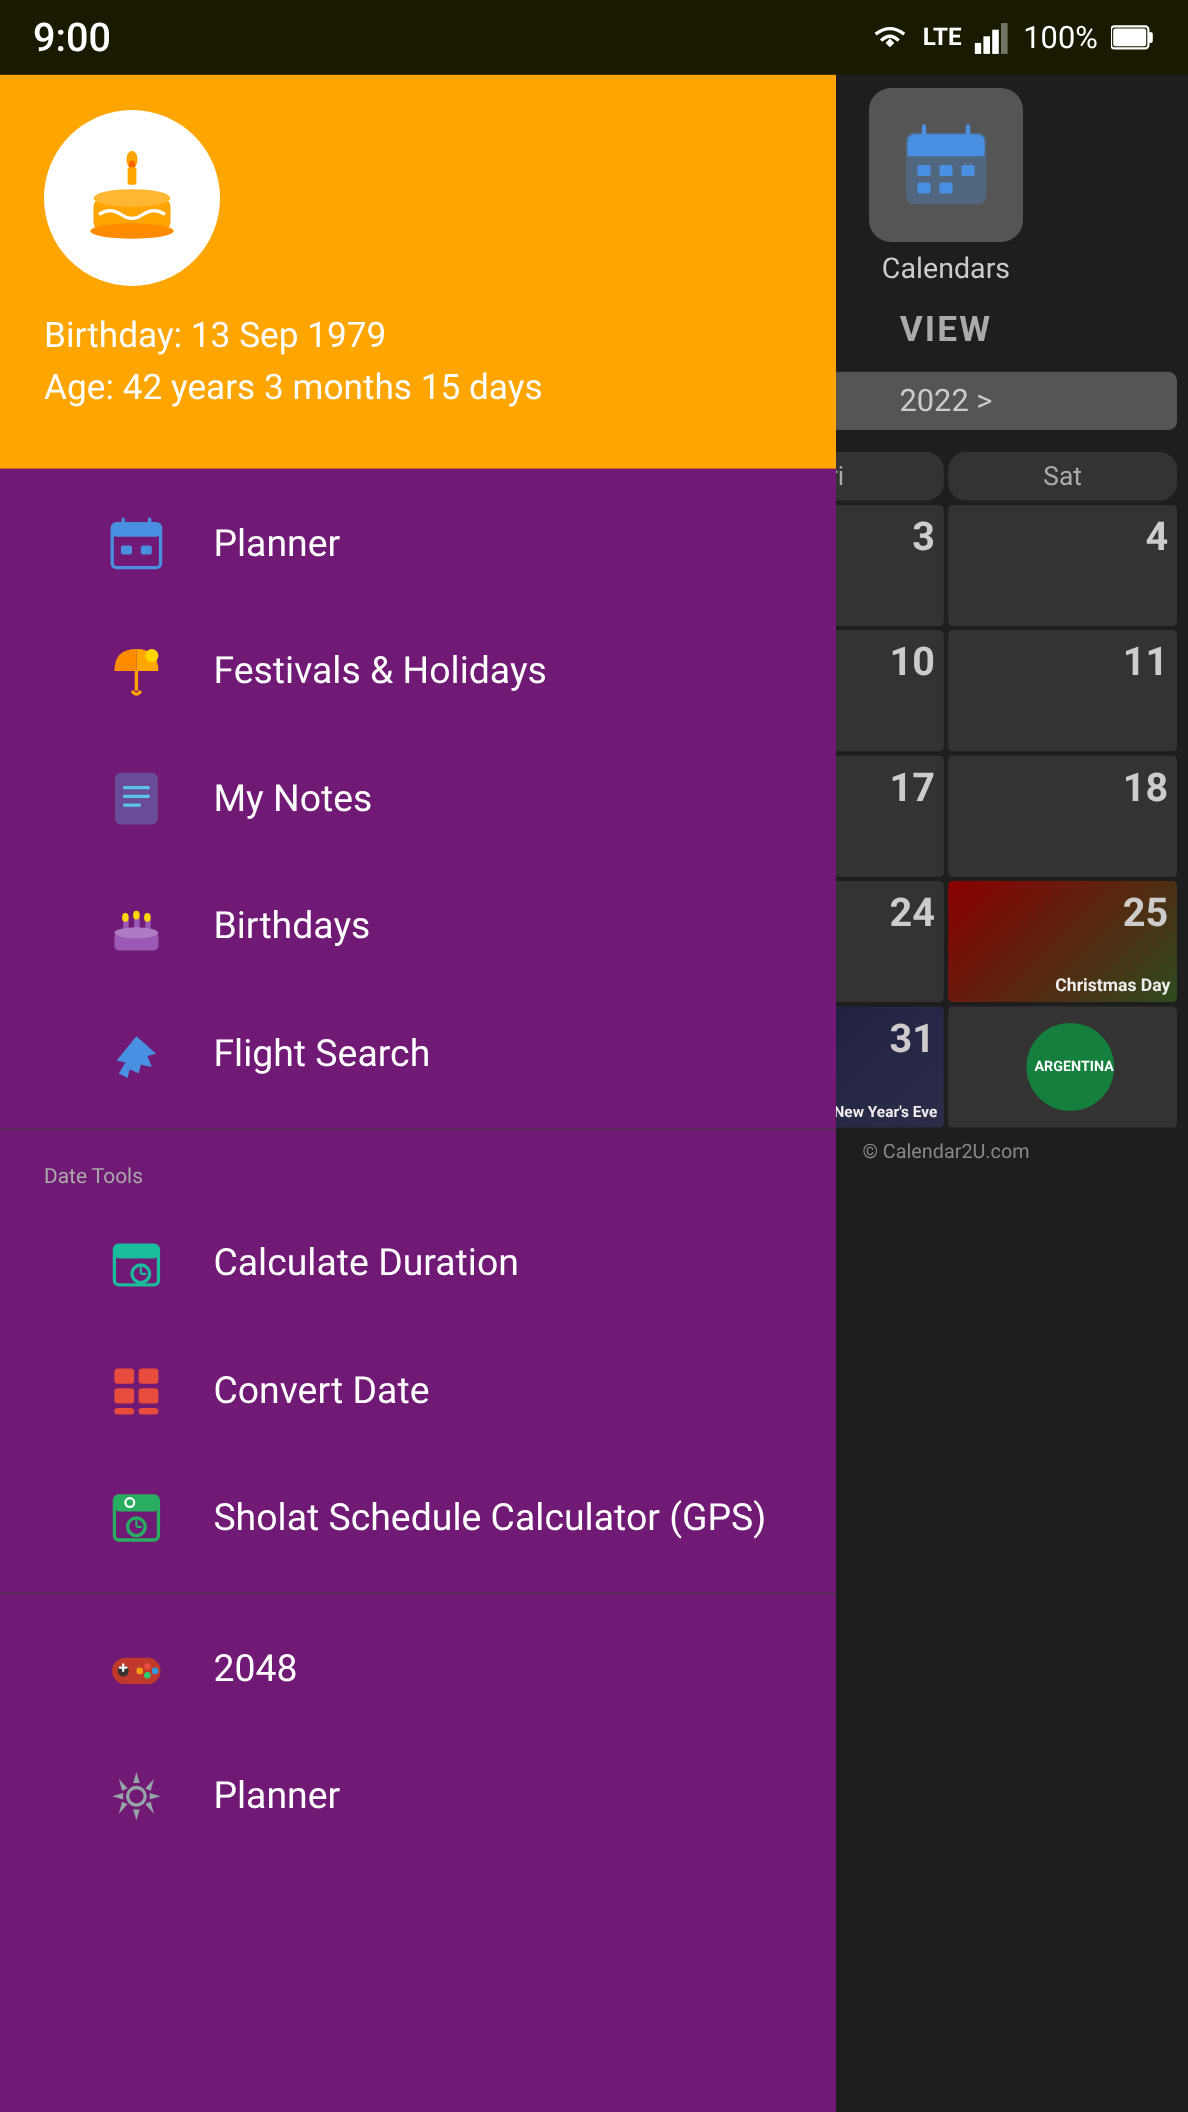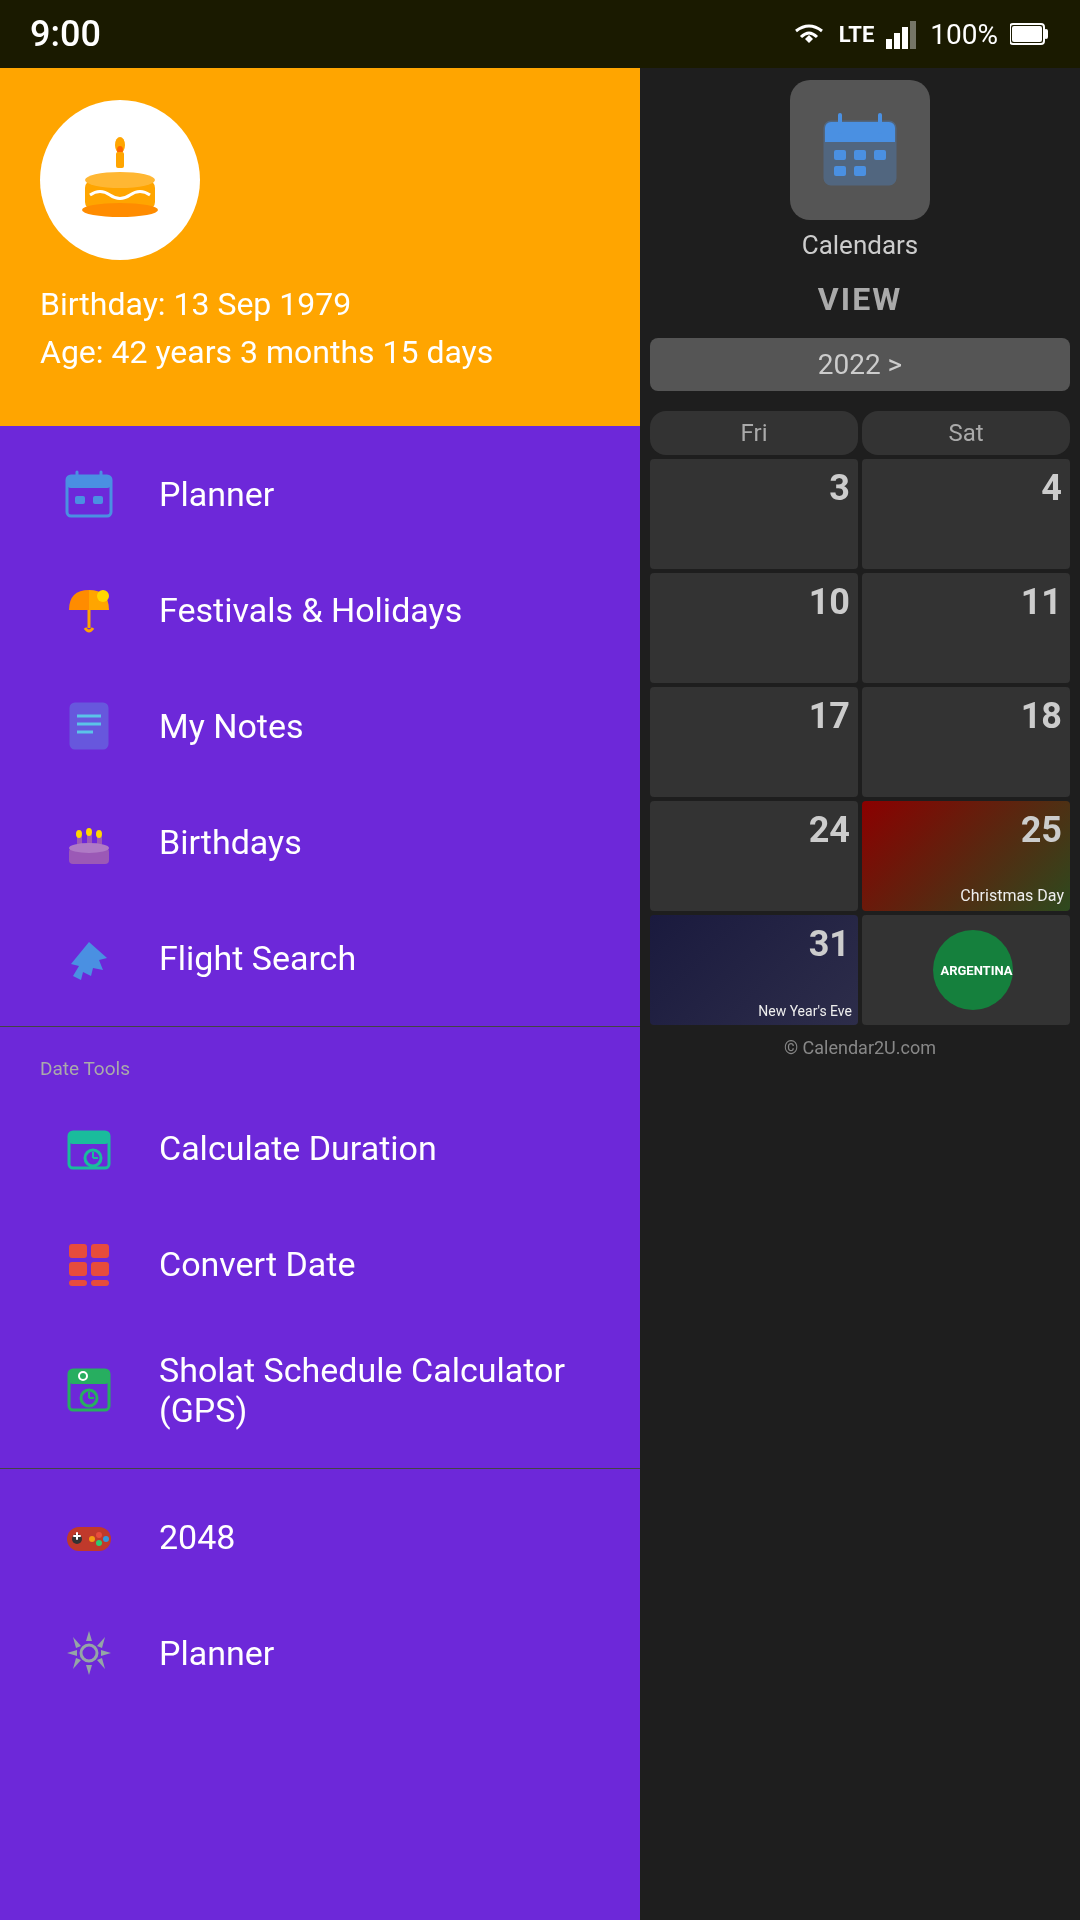--- a/index.html
+++ b/index.html
@@ -173,9 +173,9 @@
       position: absolute;
       top: 60px;
       left: 0;
-      width: 640px;
+      width: 760px;
       bottom: 0;
-      background: #6d28d9;
+      background: #701a75;
       z-index: 50;
       display: flex;
       flex-direction: column;

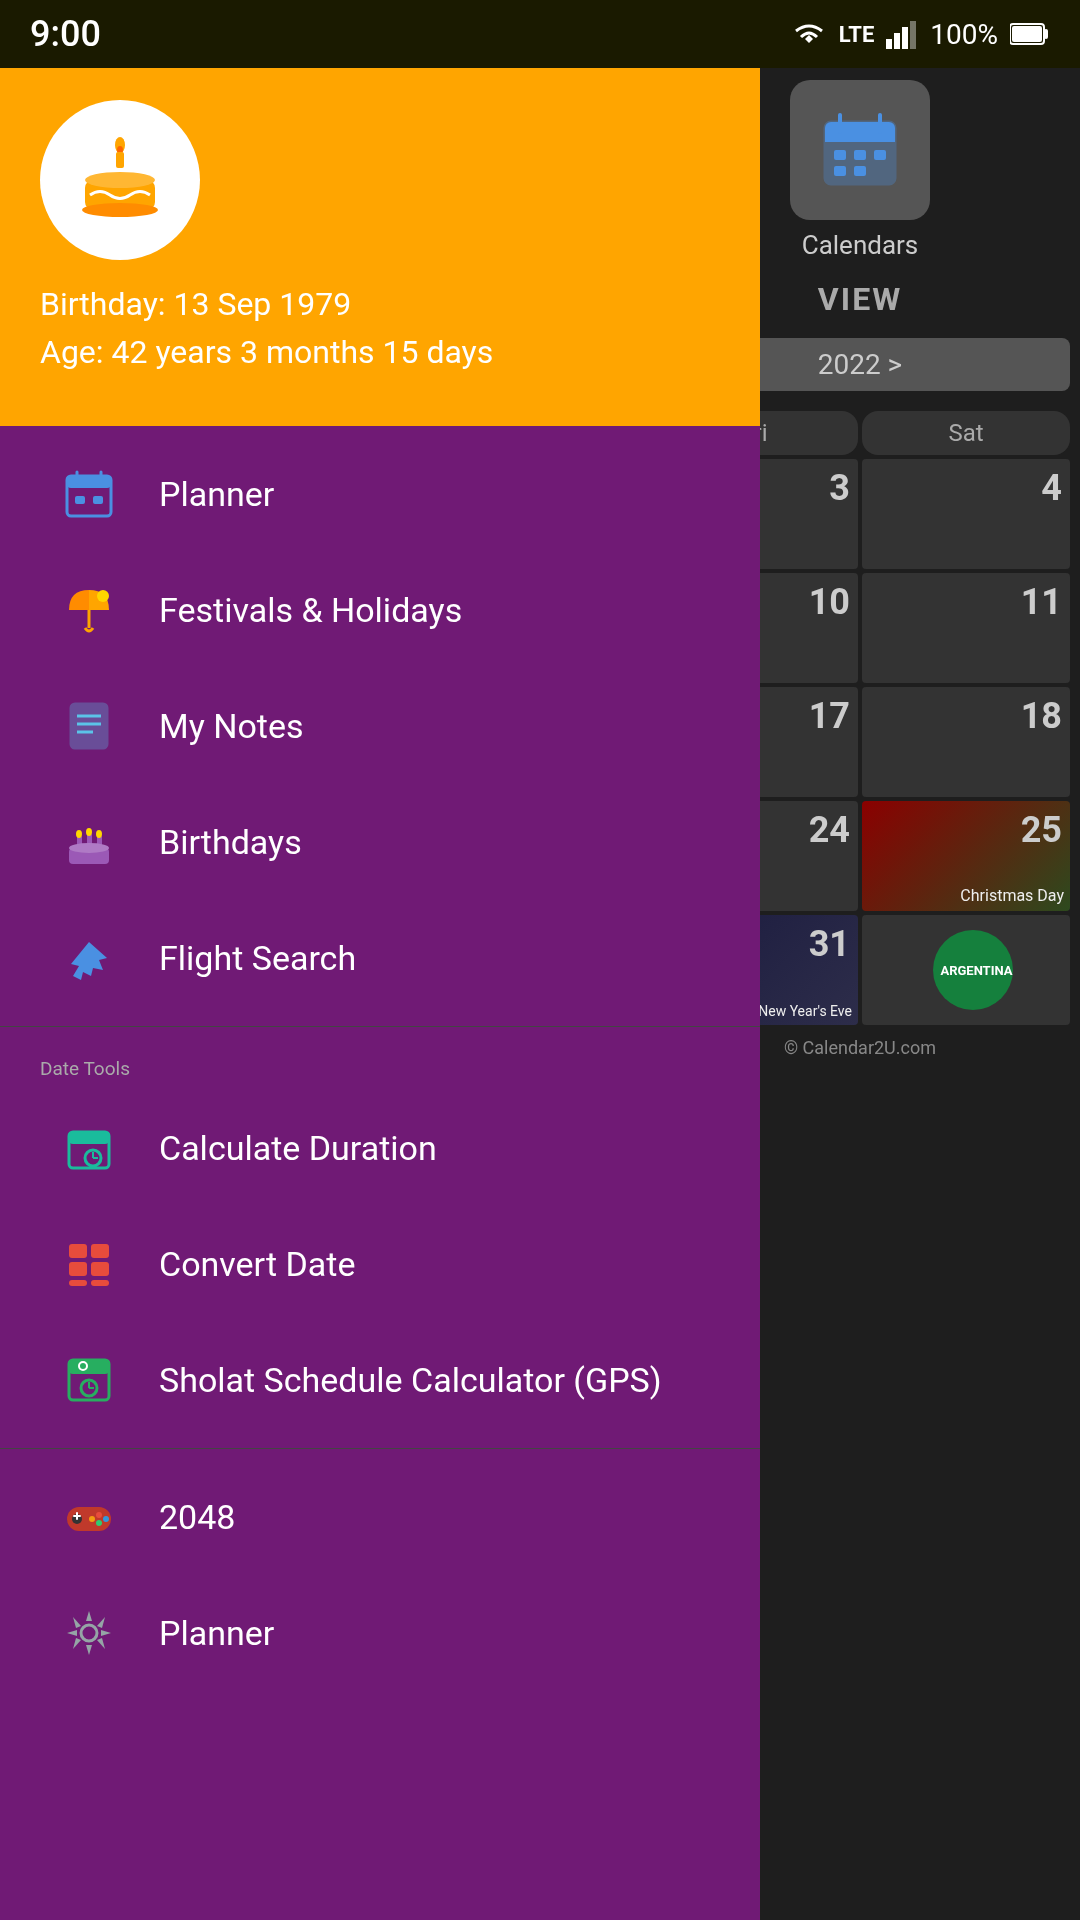--- a/index.html
+++ b/index.html
@@ -220,6 +220,7 @@
       padding: 28px 59px;
       gap: 40px;
       cursor: pointer;
+      margin-left: 35px;
     }
     .menu-icon {
       width: 60px;

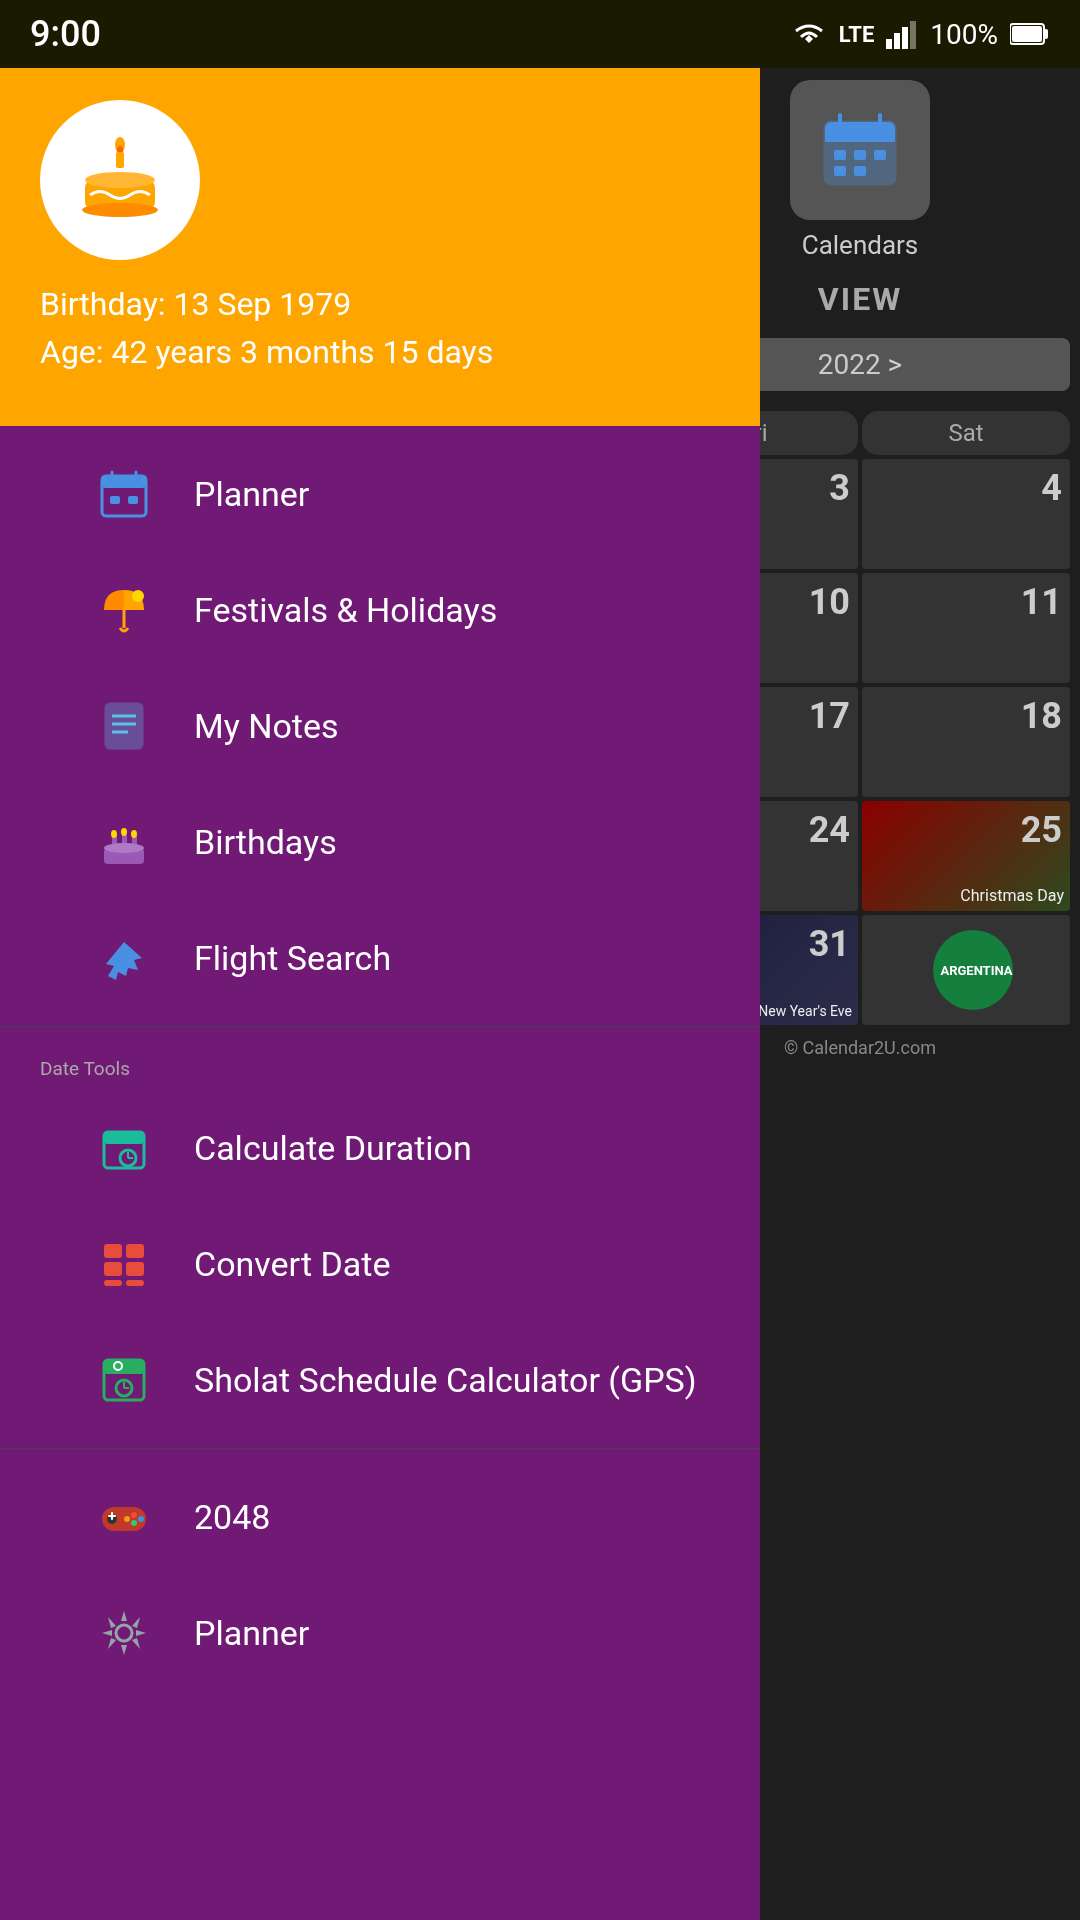--- a/index.html
+++ b/index.html
@@ -136,7 +136,7 @@
       bottom: 6px;
       right: 6px;
       font-size: 16px;
-      font-weight: normal;
+      font-weight: bold;
       color: #eee;
       text-align: right;
     }

